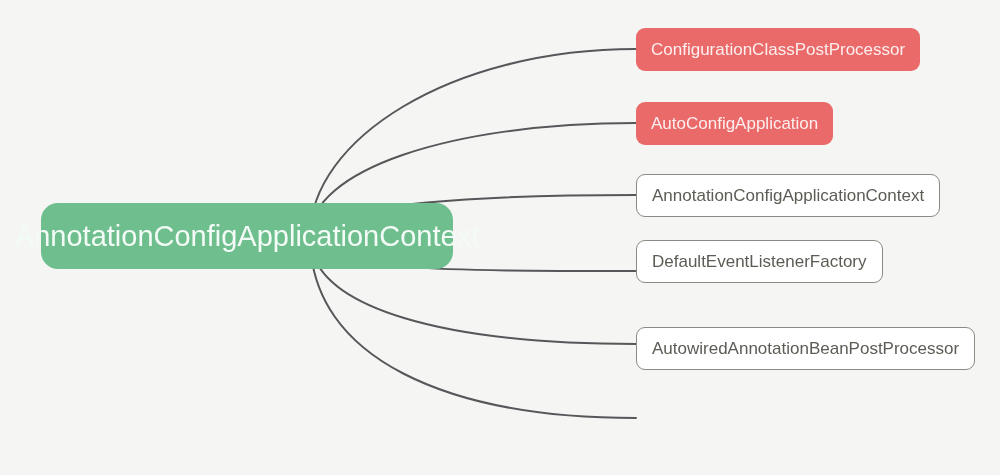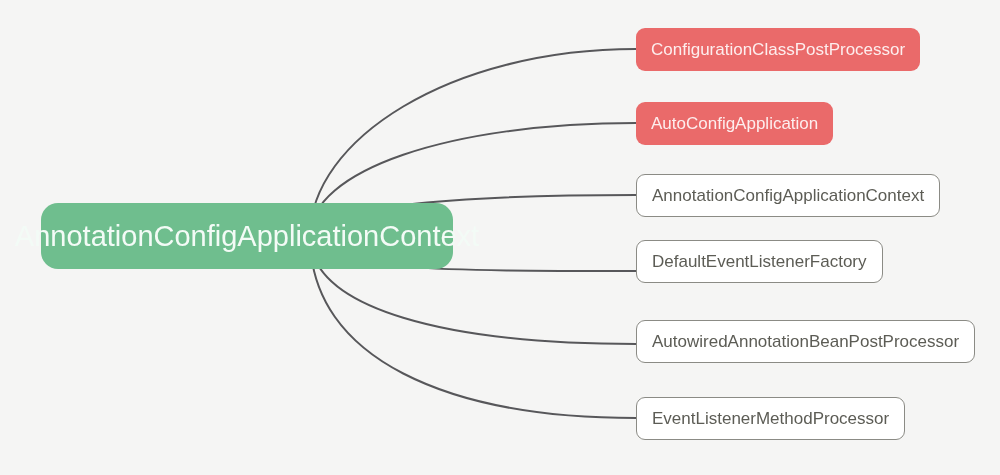--- a/index.html
+++ b/index.html
@@ -60,7 +60,7 @@
   .n2 { top: 102px; align-items: center; }
   .n3 { top: 174px; }
   .n4 { top: 240px; }
-  .n5 { top: 320px; justify-content: center; }
+  .n5 { top: 327px; justify-content: center; }
   .n6 { top: 397px; }
 </style>
 </head>

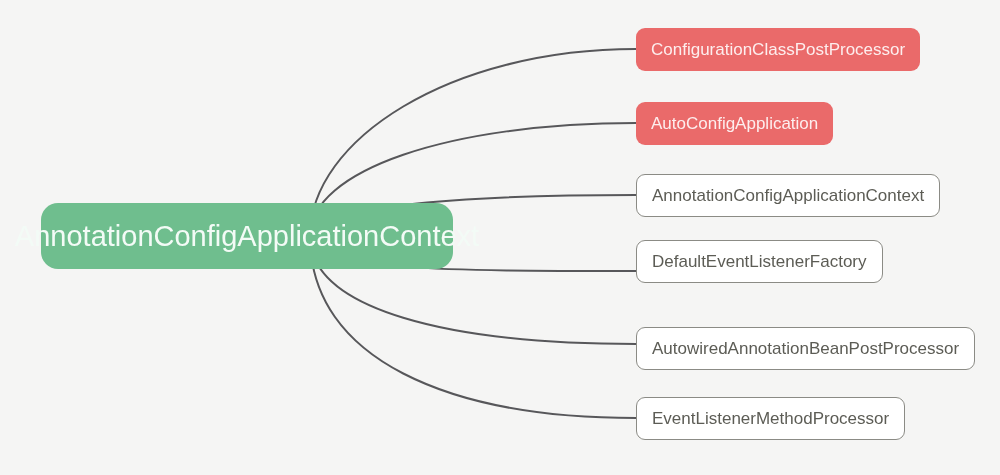--- a/index.html
+++ b/index.html
@@ -101,9 +101,6 @@
     <span>AutowiredAnnotationBeanPostProcessor</span>
   </div>
 
-  <div class="node child plain n6">
-    <span>EventListenerMethodProcessor</span>
-  </div>
 
 </div>
 

